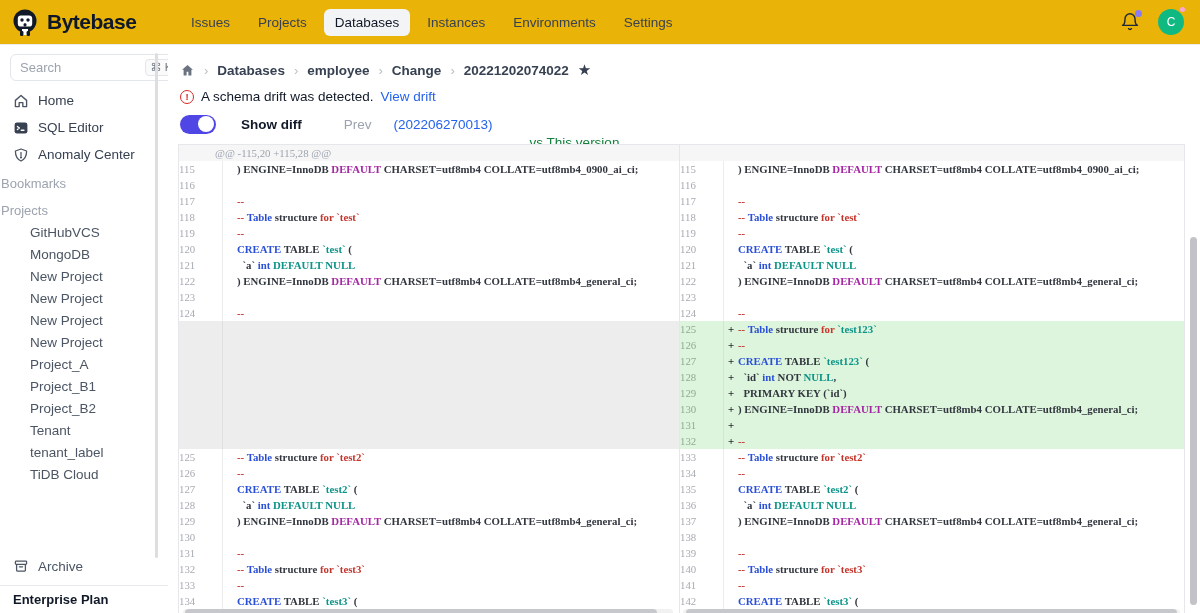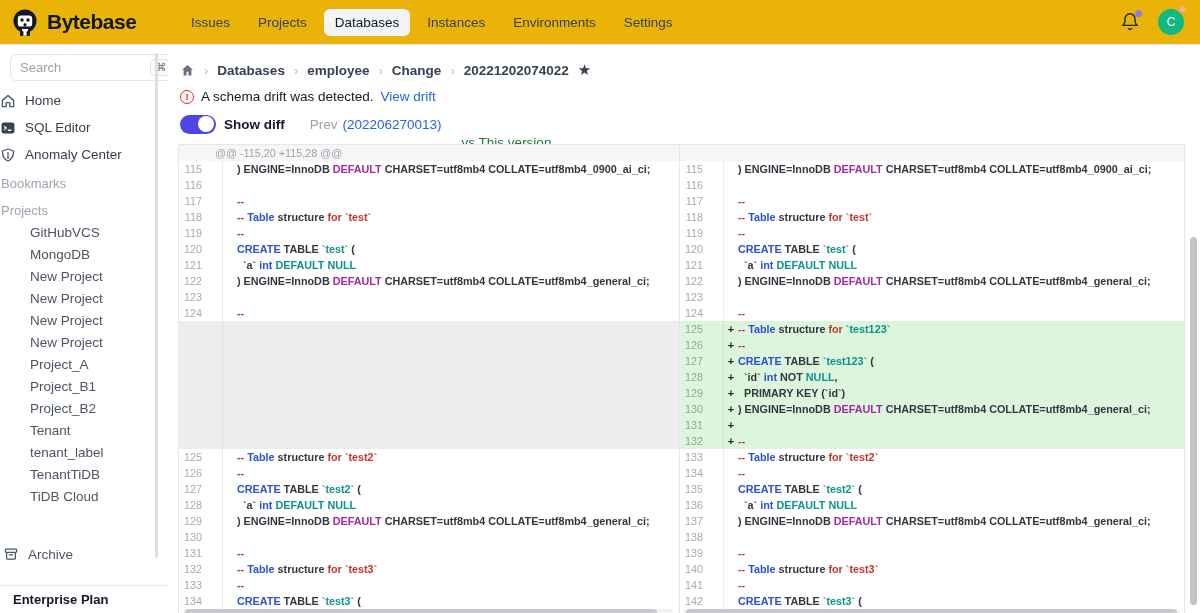--- a/index.html
+++ b/index.html
@@ -24,7 +24,7 @@
 
   
   .sidebar { position:absolute; top:45px; left:0; bottom:0; width:200px; background:#fff;
-    border-right:1px solid #ec4899; display:flex; flex-direction:column; }
+    border-right:6px solid #ec4899; display:flex; flex-direction:column; }
   .search-box { margin:9px 10px 6px 10px; height:27px; border:1px solid #e2e5e9; border-radius:6px;
     display:flex; align-items:center; padding:0 5px 0 9px; }
   .search-box input { border:none; outline:none; width:86px; font-size:13px; color:#374151;

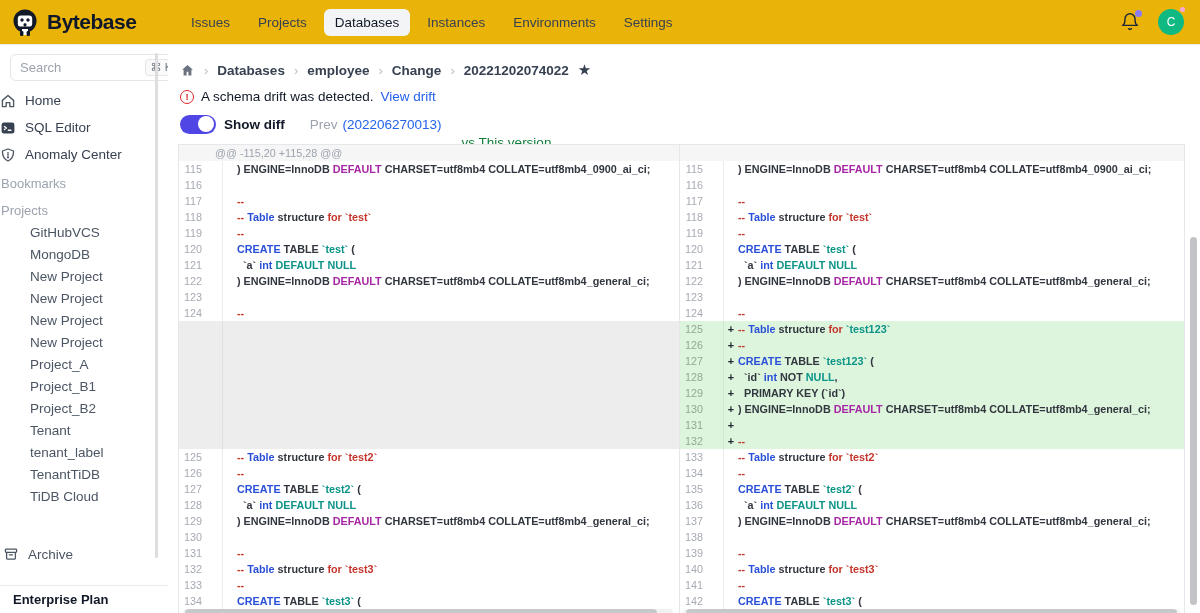--- a/index.html
+++ b/index.html
@@ -32,7 +32,7 @@
   .search-box input::placeholder { color:#9ca3af; }
   .kbd { margin-left:auto; font-size:11px; color:#6b7280; border:1px solid #e2e5e9; background:#fafafa;
     border-radius:4px; padding:1px 5px; white-space:nowrap;}
-  .side-nav-item { display:flex; align-items:center; gap:9px; height:27px; 
+  .side-nav-item { display:flex; align-items:center; gap:9px; height:27px; padding-left:13px;
     font-size:13.5px; color:#374151; cursor:pointer; }
   .side-label { font-size:13px; color:#9ca3af; padding:8px 0 4px 1px; }
   .proj-item { font-size:13.5px; color:#4b5563; height:22px; line-height:22px; padding-left:30px;

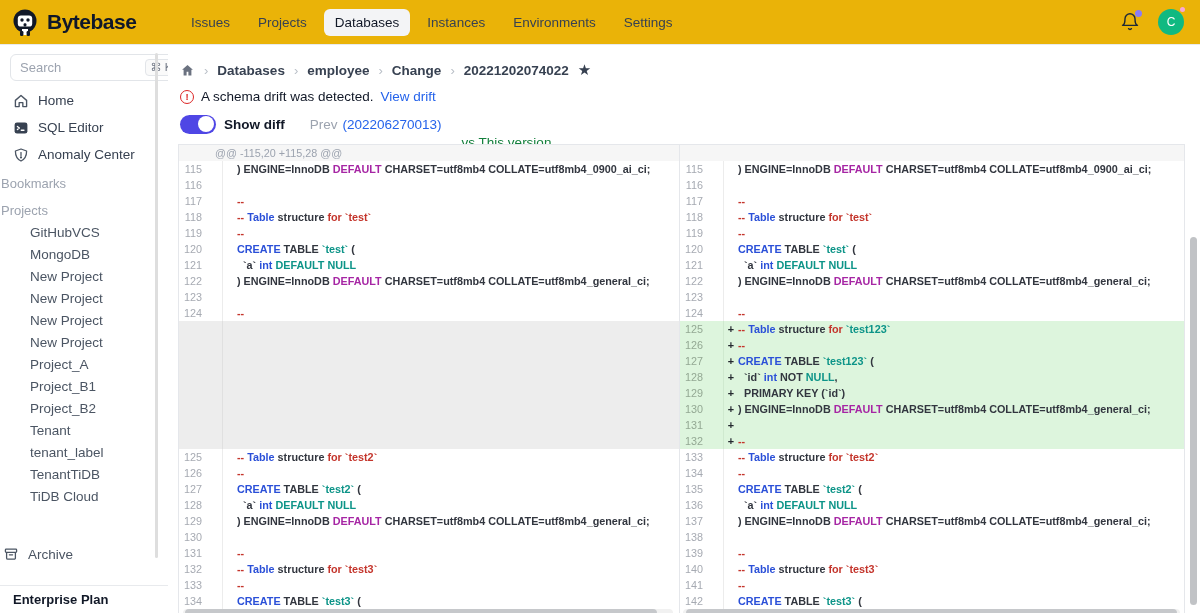--- a/index.html
+++ b/index.html
@@ -56,7 +56,7 @@
     color:#dc2626; font-size:9.5px; font-weight:700; display:flex; align-items:center; justify-content:center;}
   .alert-text { font-size:13.5px; font-weight:500; color:#111827; }
   .link { font-size:13.5px; font-weight:500; color:#2563eb; cursor:pointer; }
-  .toggle-row { display:flex; align-items:center; gap:8px; margin:9px 12px 10px; height:20px;}
+  .toggle-row { display:flex; align-items:center; gap:25px; margin:9px 12px 10px; height:20px;}
   .toggle { width:36px; height:19px; border-radius:10px; background:#4f46e5; position:relative; cursor:pointer;}
   .toggle .knob { position:absolute; top:1.5px; right:2px; width:16px; height:16px; border-radius:50%; background:#fff;}
   .toggle-label { font-size:13.5px; font-weight:700; color:#111827; }

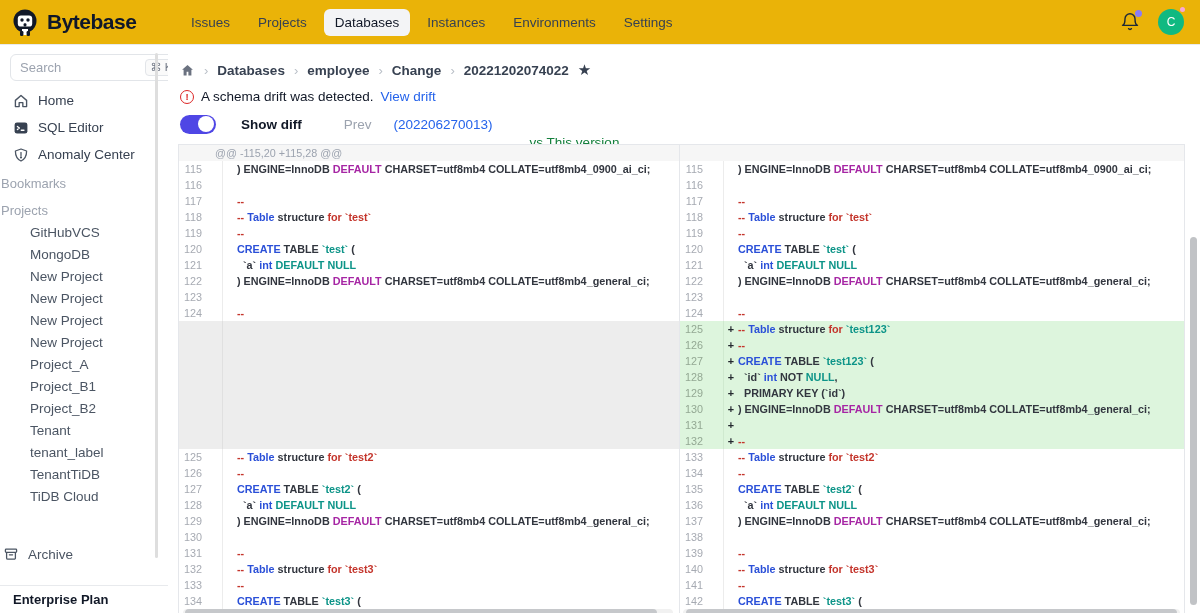--- a/index.html
+++ b/index.html
@@ -68,7 +68,7 @@
   .pane { width:500px; flex:0 0 500px; overflow:hidden; }
   .pane.right { flex:1 1 auto; width:auto; border-left:1px solid #e5e7eb; }
   .drow { display:flex; height:16px; line-height:16px; white-space:pre;
-    font-family:Liberation Sans, sans-serif; font-size:10.8px; }
+    font-family:Liberation Serif, serif; font-size:10.8px; }
   .gut { flex:0 0 44px; width:44px; text-align:right; padding-right:20px; color:#a6aab2;
     border-right:1px solid #ececec; font-weight:400; }
   .sign { flex:0 0 14px; width:14px; text-align:center; color:#24292f; font-weight:700; }

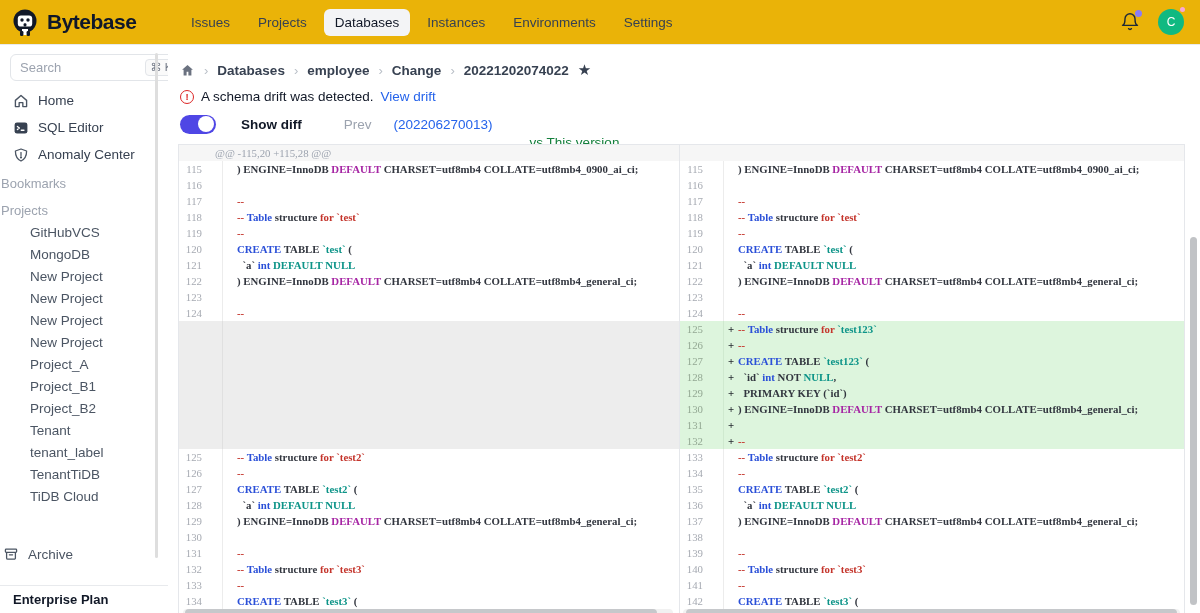--- a/index.html
+++ b/index.html
@@ -69,7 +69,7 @@
   .pane.right { flex:1 1 auto; width:auto; border-left:1px solid #e5e7eb; }
   .drow { display:flex; height:16px; line-height:16px; white-space:pre;
     font-family:Liberation Serif, serif; font-size:10.8px; }
-  .gut { flex:0 0 44px; width:44px; text-align:right; padding-right:20px; color:#a6aab2;
+  .gut { flex:0 0 44px; width:44px; padding-right:20px; color:#a6aab2;
     border-right:1px solid #ececec; font-weight:400; }
   .sign { flex:0 0 14px; width:14px; text-align:center; color:#24292f; font-weight:700; }
   .code { font-weight:700; color:#32363f; }

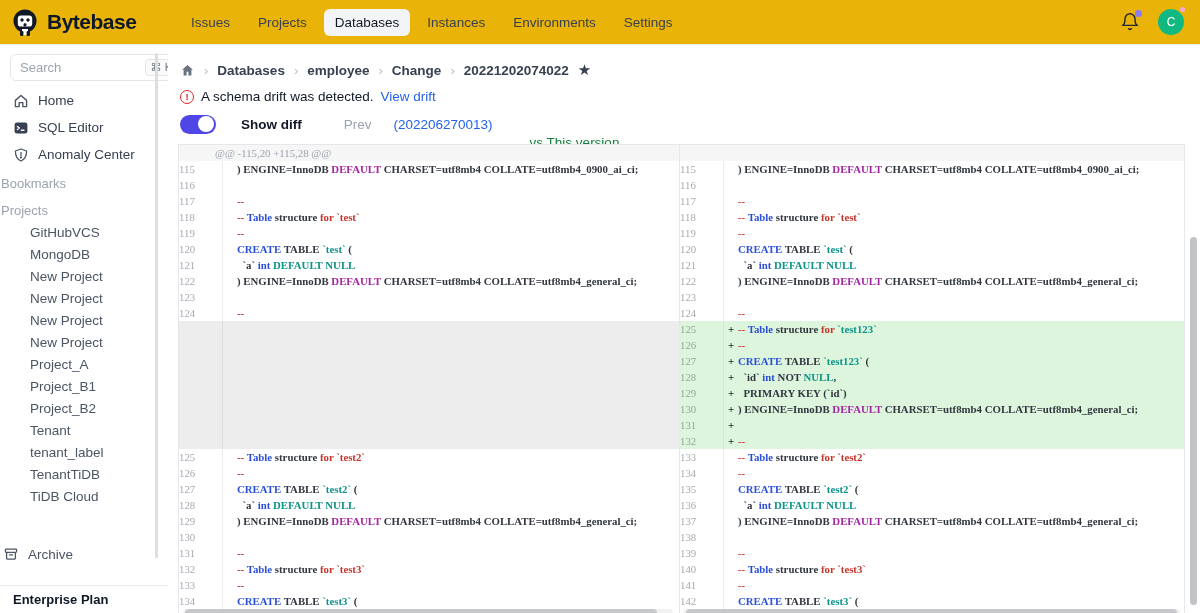--- a/index.html
+++ b/index.html
@@ -180,7 +180,6 @@
         <div class="proj-item">Project_B2</div>
         <div class="proj-item">Tenant</div>
         <div class="proj-item">tenant_label</div>
-        <div class="proj-item">TenantTiDB</div>
         <div class="proj-item">TiDB Cloud</div>
       </div>
   </div>

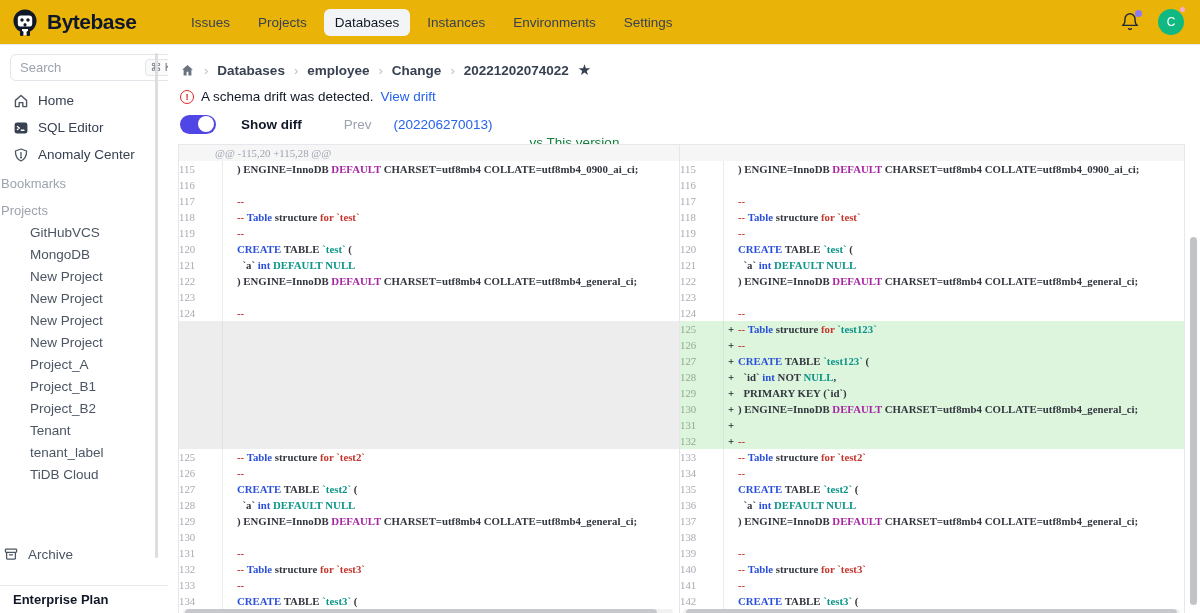--- a/index.html
+++ b/index.html
@@ -38,8 +38,8 @@
   .proj-item { font-size:13.5px; color:#4b5563; height:22px; line-height:22px; padding-left:30px;
     white-space:nowrap; overflow:hidden; cursor:pointer;}
   .side-scroll { flex:1; overflow:hidden; position:relative;}
-  .archive-row { display:flex; align-items:center; gap:9px; height:30px; padding-left:3px;
-    font-size:13.5px; color:#4b5563; margin-bottom:16px; cursor:pointer;}
+  .archive-row { display:flex; align-items:center; gap:9px; height:30px; padding-left:13px;
+    font-size:13.5px; color:#4b5563; margin-bottom:4px; cursor:pointer;}
   .plan-footer { border-top:1px solid #e8eaed; height:28px; display:flex; align-items:center;
     padding-left:13px; font-size:13px; font-weight:700; color:#111827; }
   .side-scrollbar { position:absolute; left:155px; top:8px; width:3px; height:505px;

